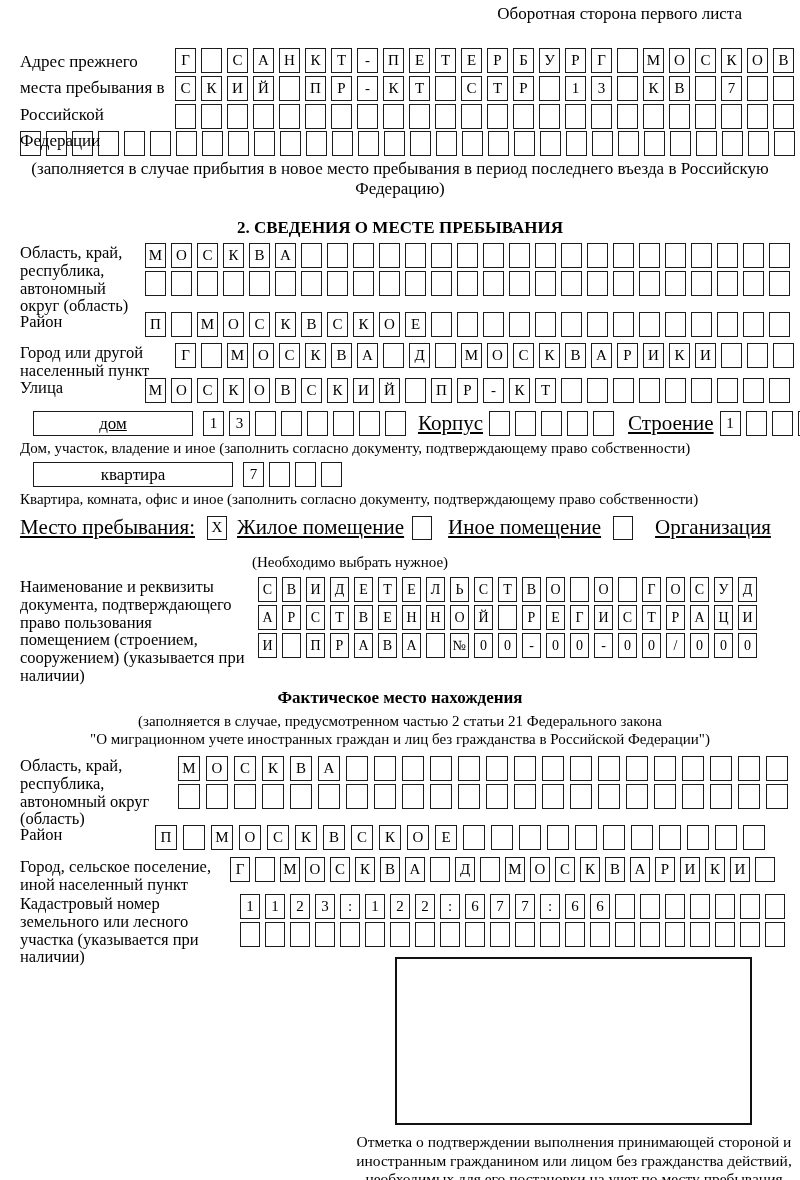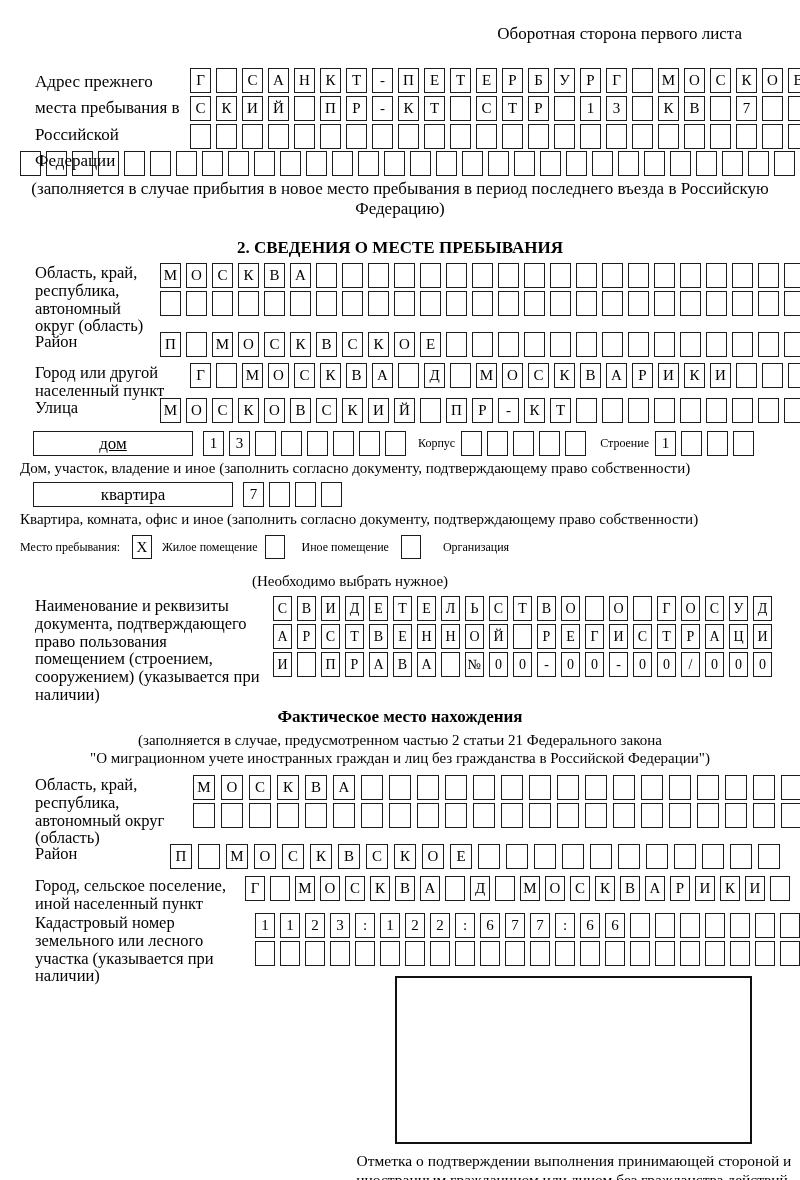--- a/index.html
+++ b/index.html
@@ -8,7 +8,7 @@
     width:800px; height:1180px; position:relative; overflow:hidden;
     color:#000; font-family:"Liberation Serif", serif; font-size:17px;
   }
-  .sheet-note { text-align:right; padding:24px 58px 0 0; font-size:17px; }
+  .sheet-note { text-align:right; padding:4px 58px 0 0; font-size:17px; }
 
   
   .cellrow { display:flex; gap:5px; }

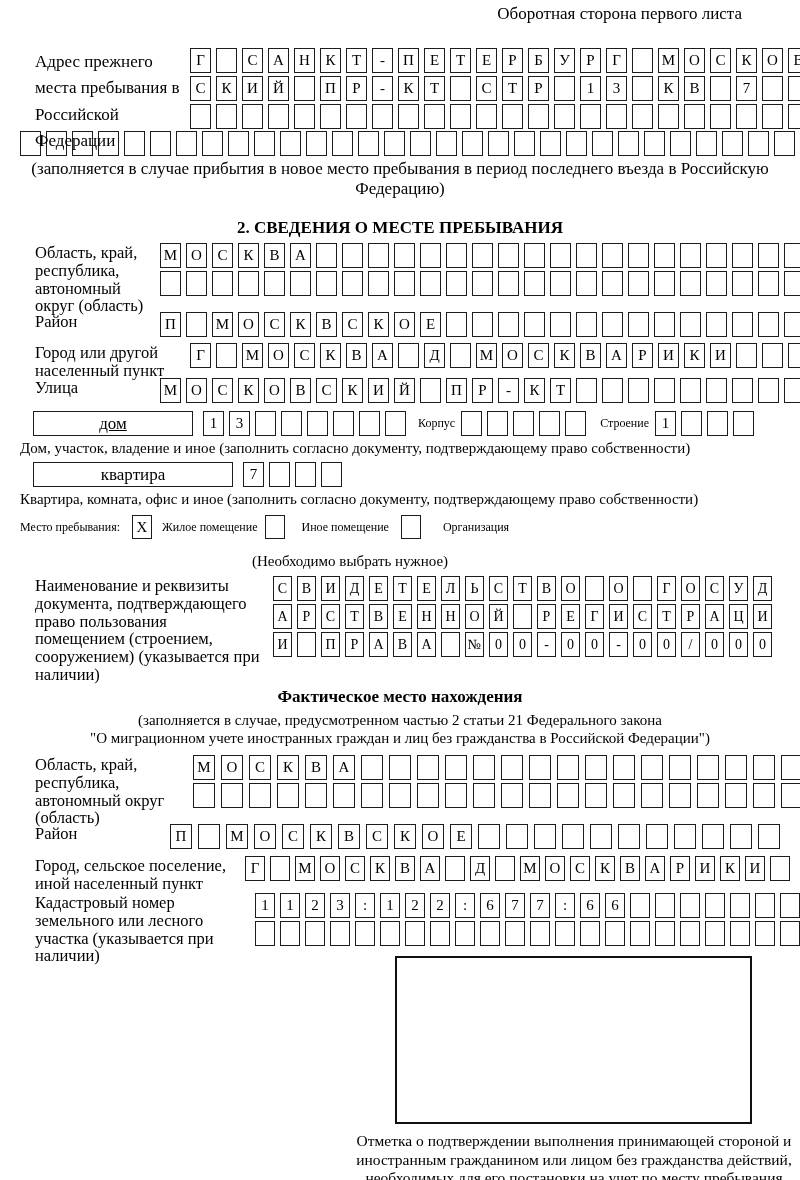--- a/index.html
+++ b/index.html
@@ -27,7 +27,7 @@
   .kf-cells .cell { width:20px; }
 
   
-  .field { position:relative; margin-left:35px; }
+  .field { position:relative; margin-left:20px; }
   .field .flabel { position:absolute; left:0; top:1px; font-size:16.5px; line-height:1.08; }
   .pl155 { padding-left:155px; } .pl155 .flabel { width:150px; }
   .pl125 { padding-left:125px; } .pl125 .flabel { width:120px; }

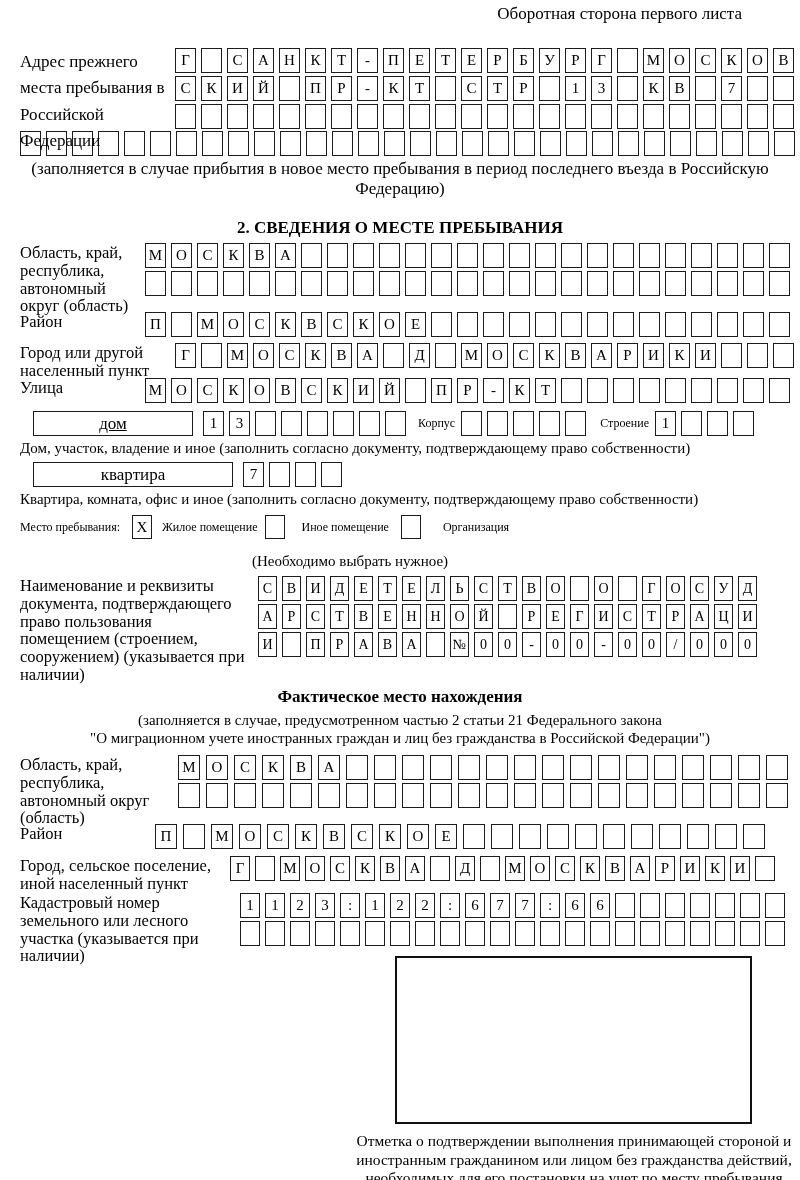--- a/index.html
+++ b/index.html
@@ -52,7 +52,7 @@
     display:flex; align-items:center; justify-content:center; font-size:17px;
   }
   .w160 { width:160px;text-decoration:underline; } .w200 { width:200px; }
-  .inlabel { flex:none; font-size:12px; white-space:nowrap; }
+  .inlabel { flex:none; font-size:21px; white-space:nowrap;text-decoration:underline; }
   .ml6{margin-left:6px} .ml8{margin-left:8px} .ml10{margin-left:10px}
   .ml12{margin-left:12px} .ml14{margin-left:14px} .ml16{margin-left:16px}
   .ml22{margin-left:22px}

